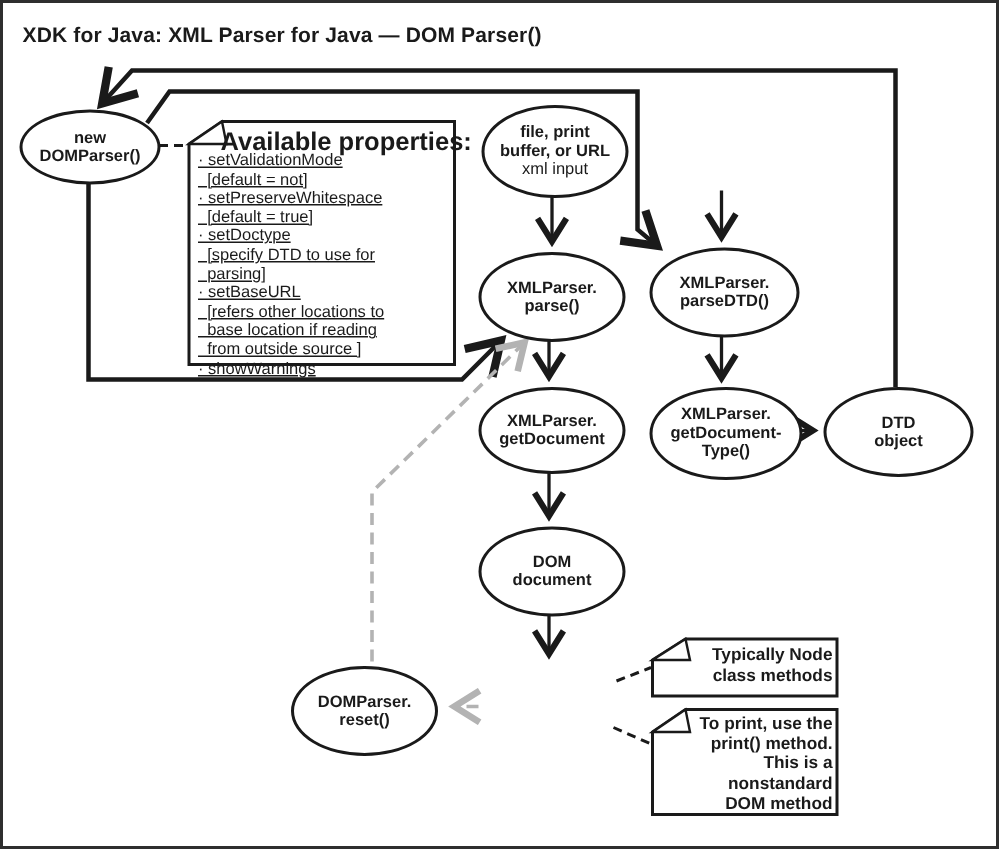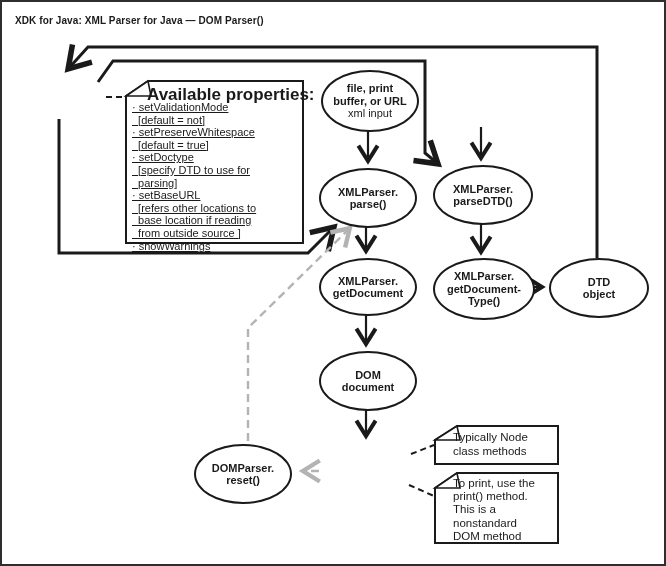--- a/index.html
+++ b/index.html
@@ -10,7 +10,7 @@
   }
   .title{
     position:absolute;left:13px;top:13px;
-    font-size:10px;font-weight:bold;letter-spacing:.1px;
+    font-size:14px;font-weight:bold;letter-spacing:.1px;
   }
   svg.layer{position:absolute;left:0;top:0;}
   .node{

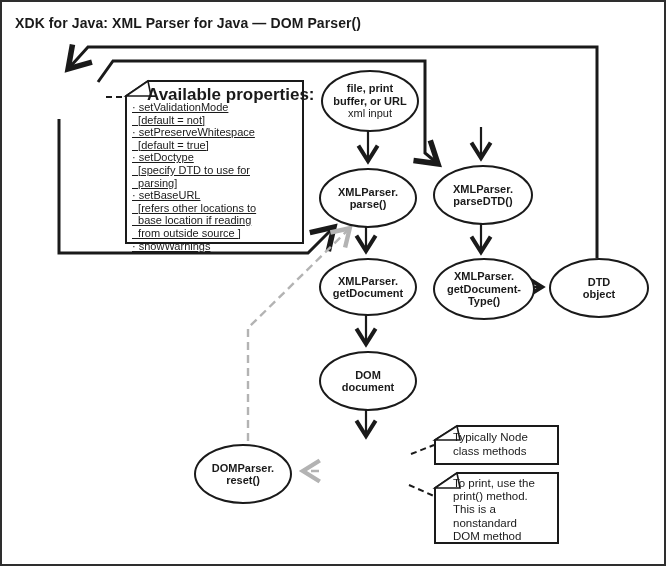--- a/index.html
+++ b/index.html
@@ -79,6 +79,10 @@
     <path d="M 433,486 L 455,471 L 458,486 Z" fill="#fff" stroke="#1a1a1a" stroke-width="1.6"></path>
   </svg>
 
+  <div class="node" style="left:11px;top:71px;width:90px;height:46px">
+    <span class="ml">new
+DOMParser()</span>
+  </div>
 
   <div class="node" style="left:319px;top:68px;width:94px;height:58px">
     <span class="ml">file, print

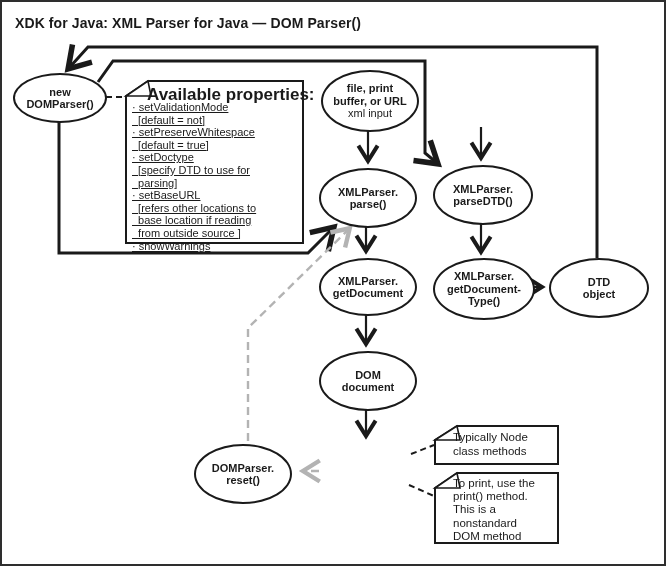--- a/index.html
+++ b/index.html
@@ -28,7 +28,7 @@
     position:absolute;font-size:11px;line-height:12.6px;text-decoration:underline;
   }
   .note-bold{
-    position:absolute;font-size:11.5px;font-weight:normal;line-height:13.8px;
+    position:absolute;font-size:11.5px;font-weight:bold;line-height:13.8px;text-align:right;
   }
 </style>
 </head>

